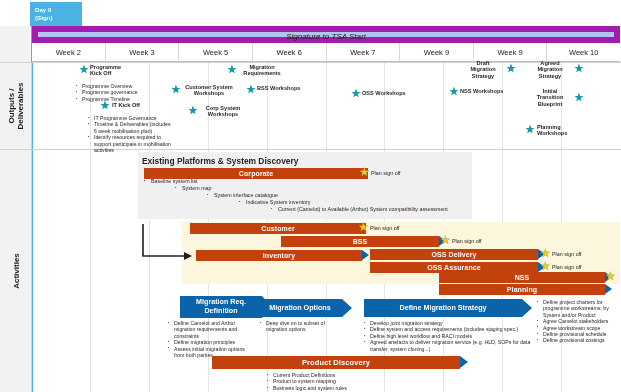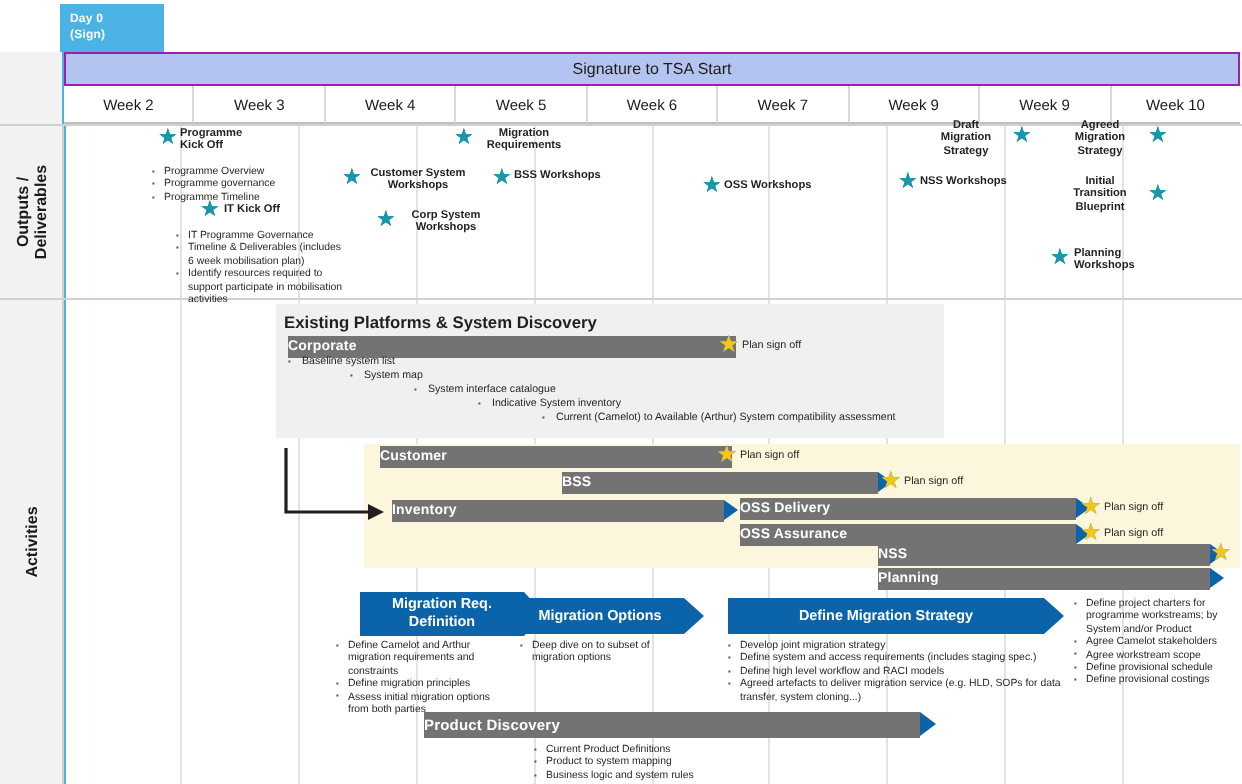--- a/index.html
+++ b/index.html
@@ -30,9 +30,9 @@
   
   .band {
     position:absolute; left:32px; top:26px; width:588px; height:17px;
-    background:#b4c4f0; border:1px solid #a21caf;
-    display:flex; align-items:center; justify-content:center;
-    font-size:8px; color:#1b1b1b;
+    background:#b4c4f0; border:6px solid #a21caf;
+    display:flex; align-items:flex-start; justify-content:center;
+    font-size:8px; color:#1b1b1b;font-style:italic;
   }
   .weekrow {
     position:absolute; left:32px; top:43px; width:588px; height:19px;

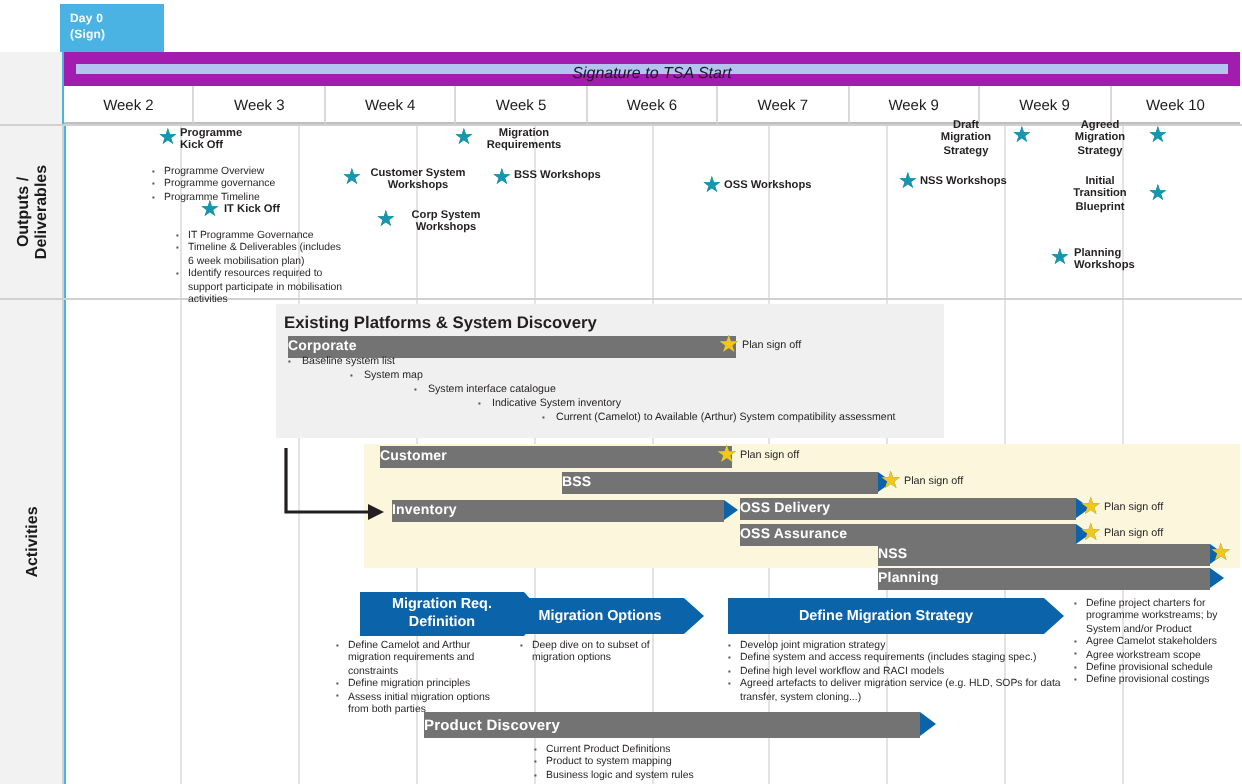--- a/index.html
+++ b/index.html
@@ -174,7 +174,6 @@
   <div class="weekrow">
     <div class="weekcell">Week 2</div>
     <div class="weekcell">Week 3</div>
-    <div class="weekcell">Week 4</div>
     <div class="weekcell">Week 5</div>
     <div class="weekcell">Week 6</div>
     <div class="weekcell">Week 7</div>

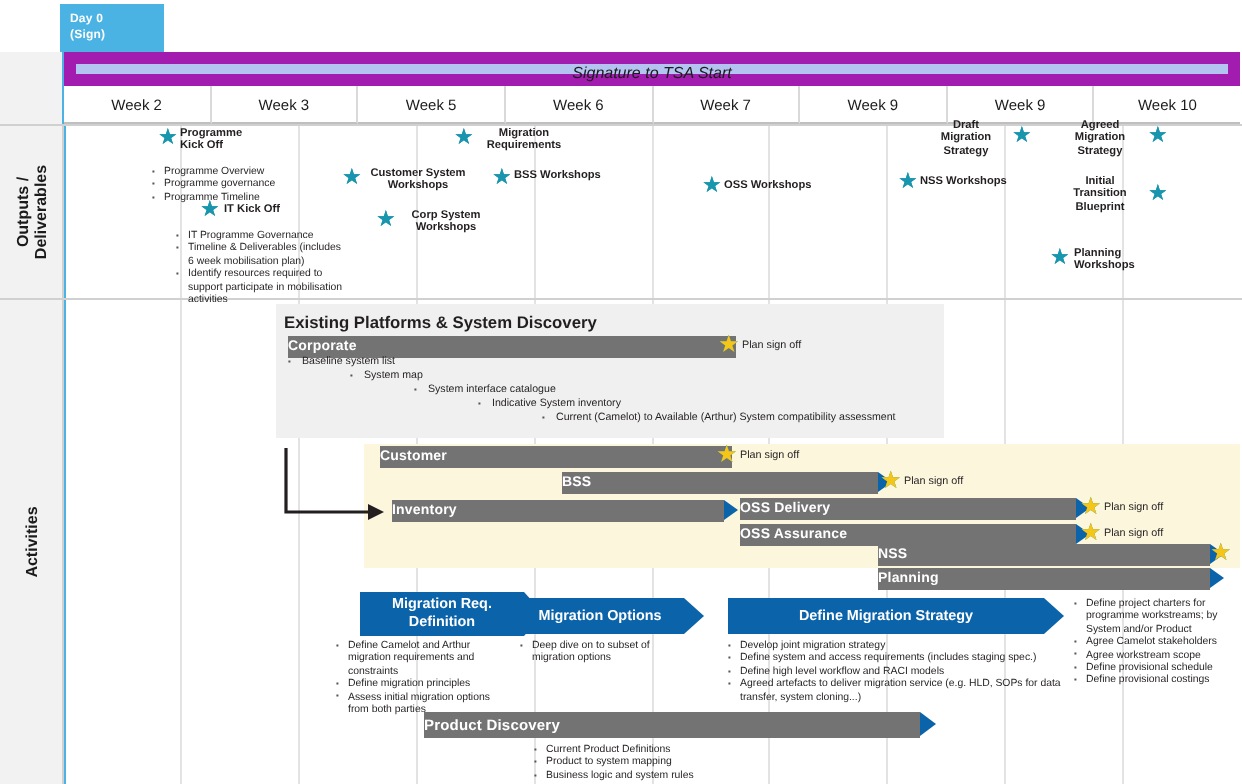--- a/index.html
+++ b/index.html
@@ -117,9 +117,9 @@
 
   
   .bar {
-    position:absolute; height:11px; background:#737373;
+    position:absolute; height:11px; background:#c2410c;
     color:#ffffff; font-size:7px; font-weight:bold;
-    display:flex; align-items:center; 
+    display:flex; align-items:center; justify-content:center;
     letter-spacing:.1px;
   }
   .bar.tall { height:13px; font-size:7.5px; }

